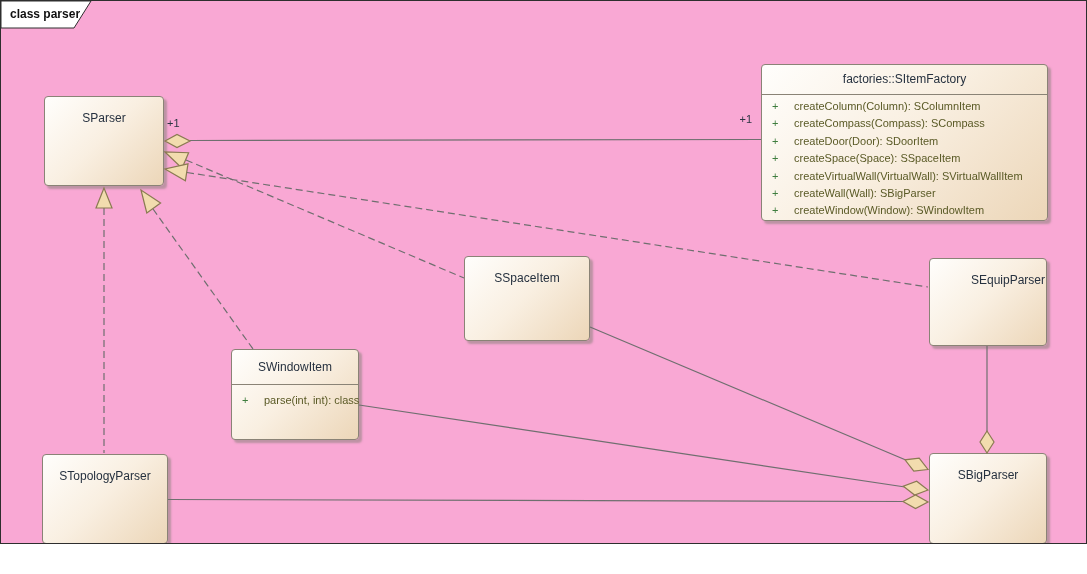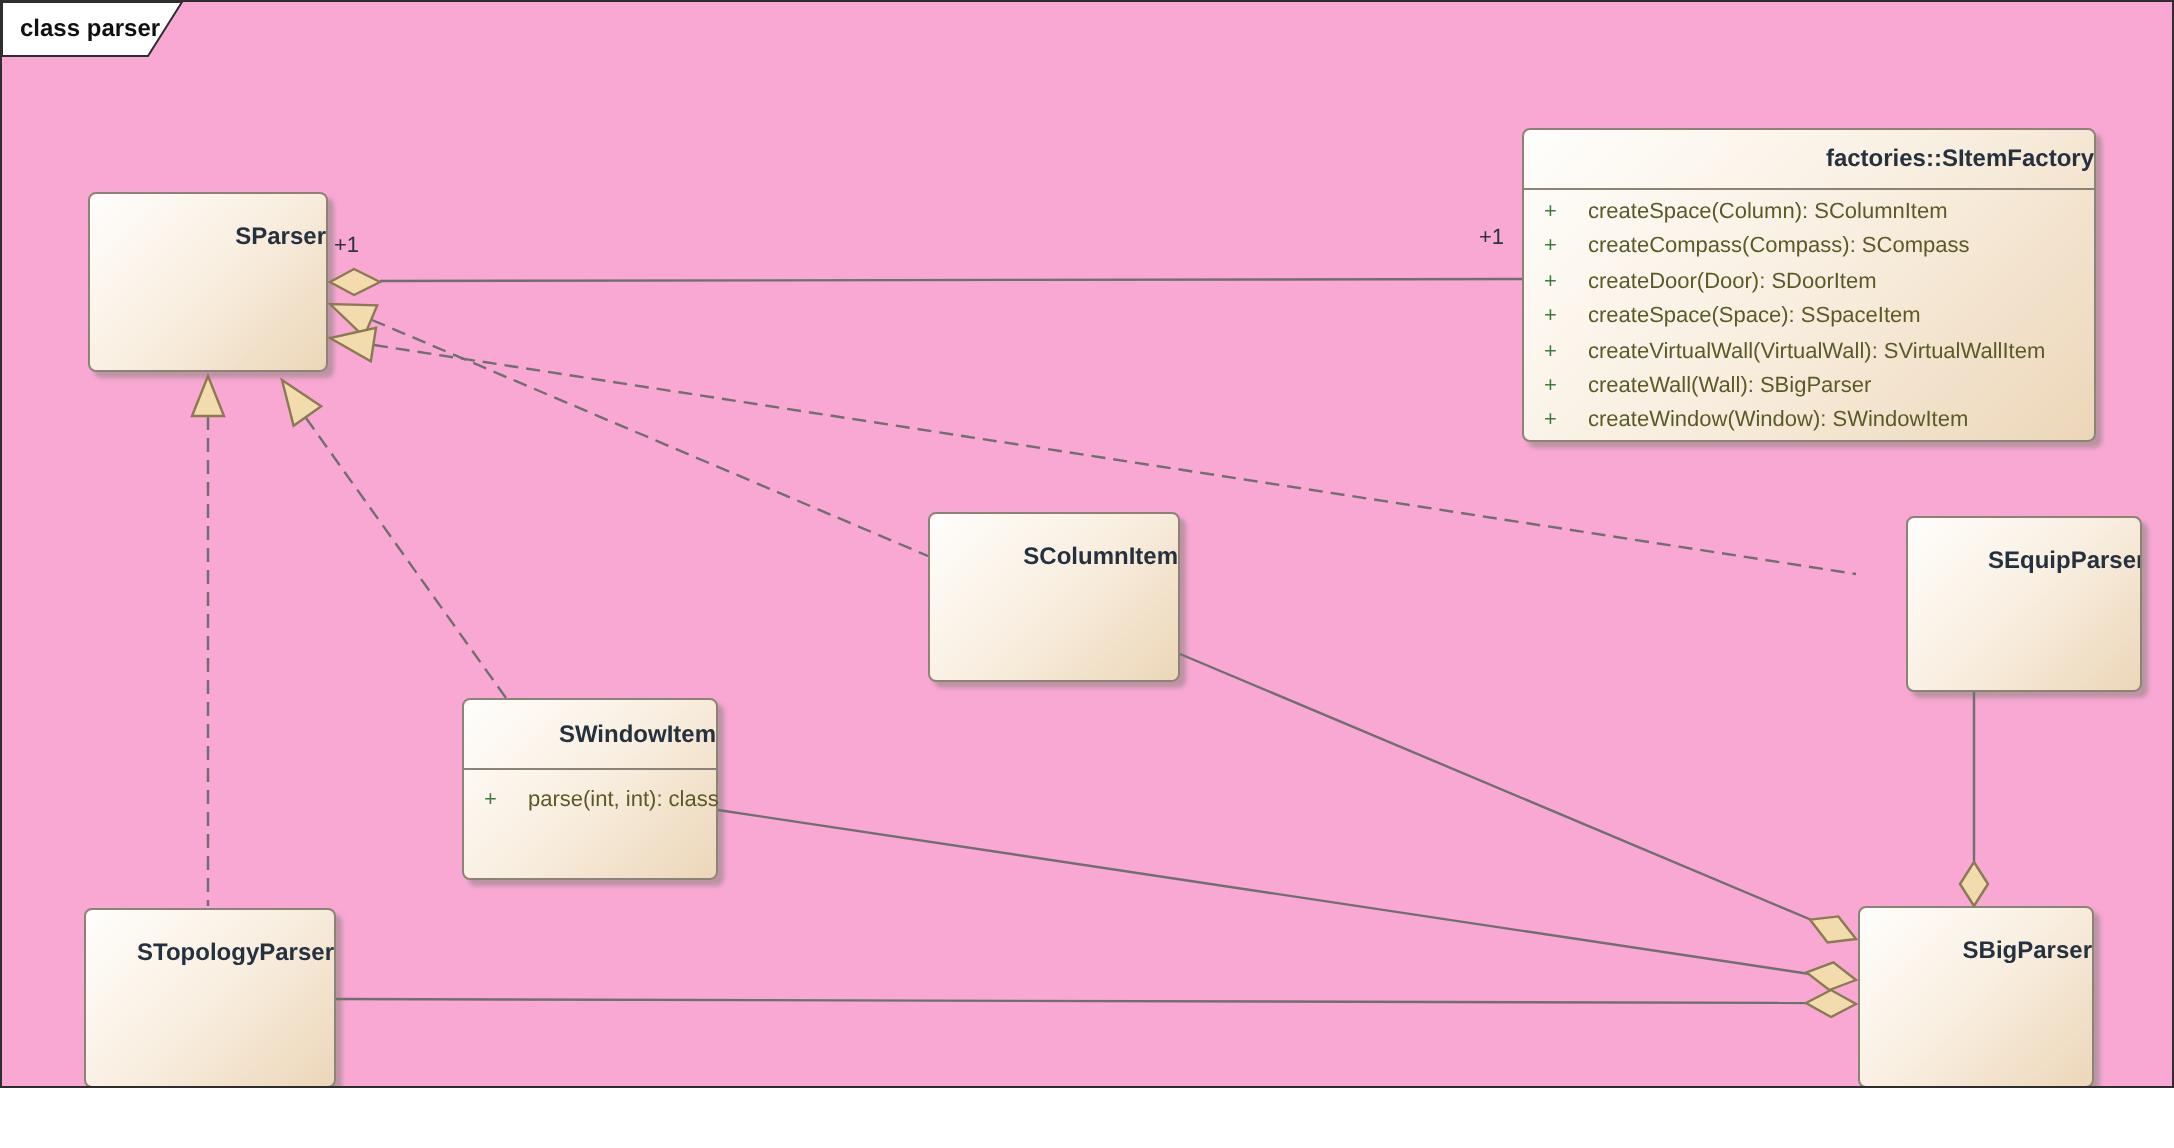--- a/index.html
+++ b/index.html
@@ -29,7 +29,7 @@
     box-sizing:border-box;
   }
   .cls-title {
-    text-align:right; font-weight:bold; font-size:12px; color:#26313f;
+    text-align:center; font-weight:normal; font-size:12px; color:#26313f;
     white-space:nowrap; overflow:hidden;
   }
   .solo .cls-title { padding-top:14px; }

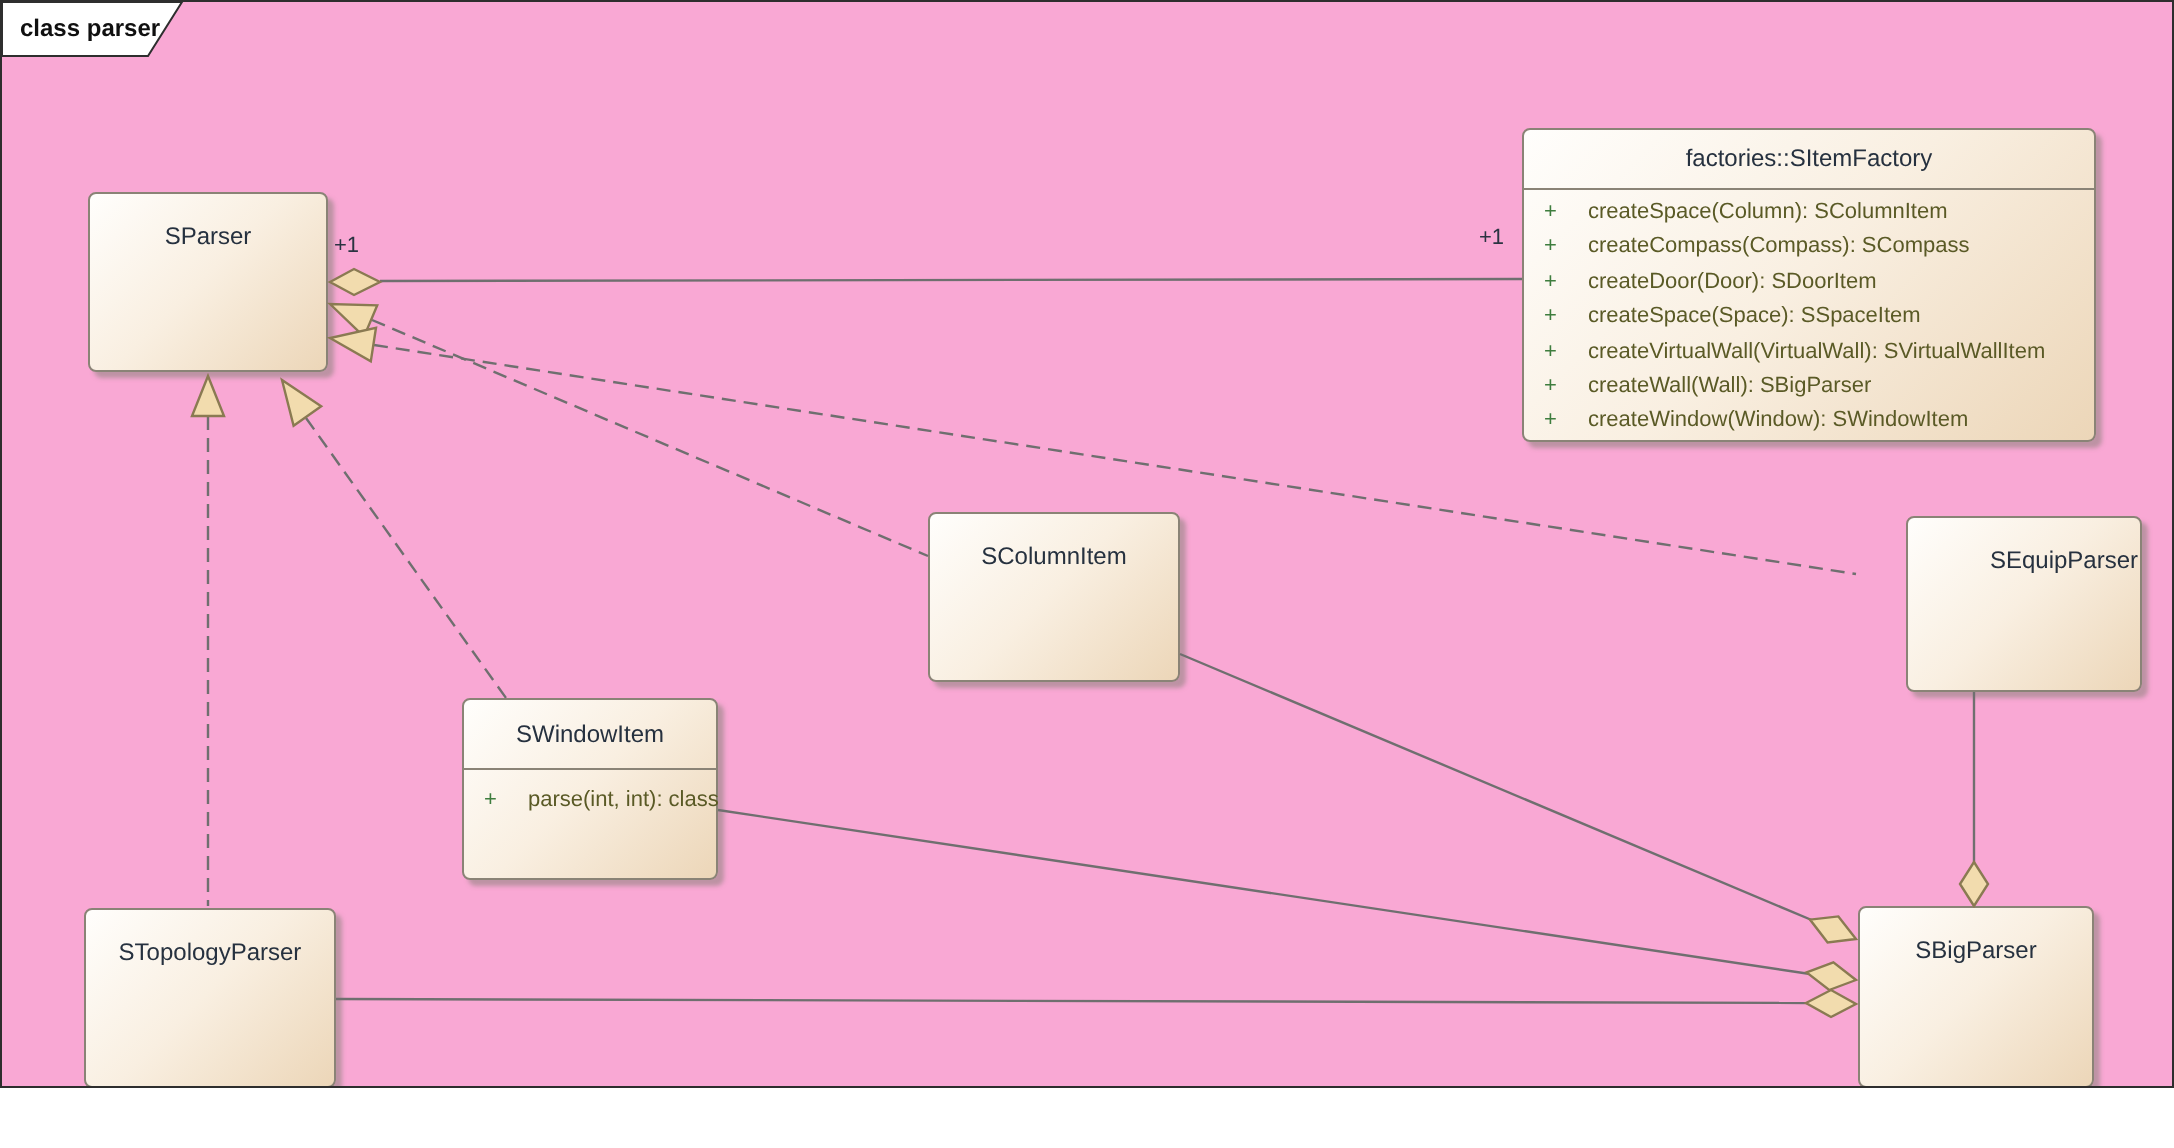--- a/index.html
+++ b/index.html
@@ -65,7 +65,7 @@
     <div class="cls-methods">
       <div class="m">
           <span class="vis">+</span>
-          <span class="sig">createSpace(Column): SColumnItem</span>
+          <span class="sig">createColumn(Column): SColumnItem</span>
         </div>
       <div class="m">
           <span class="vis">+</span>

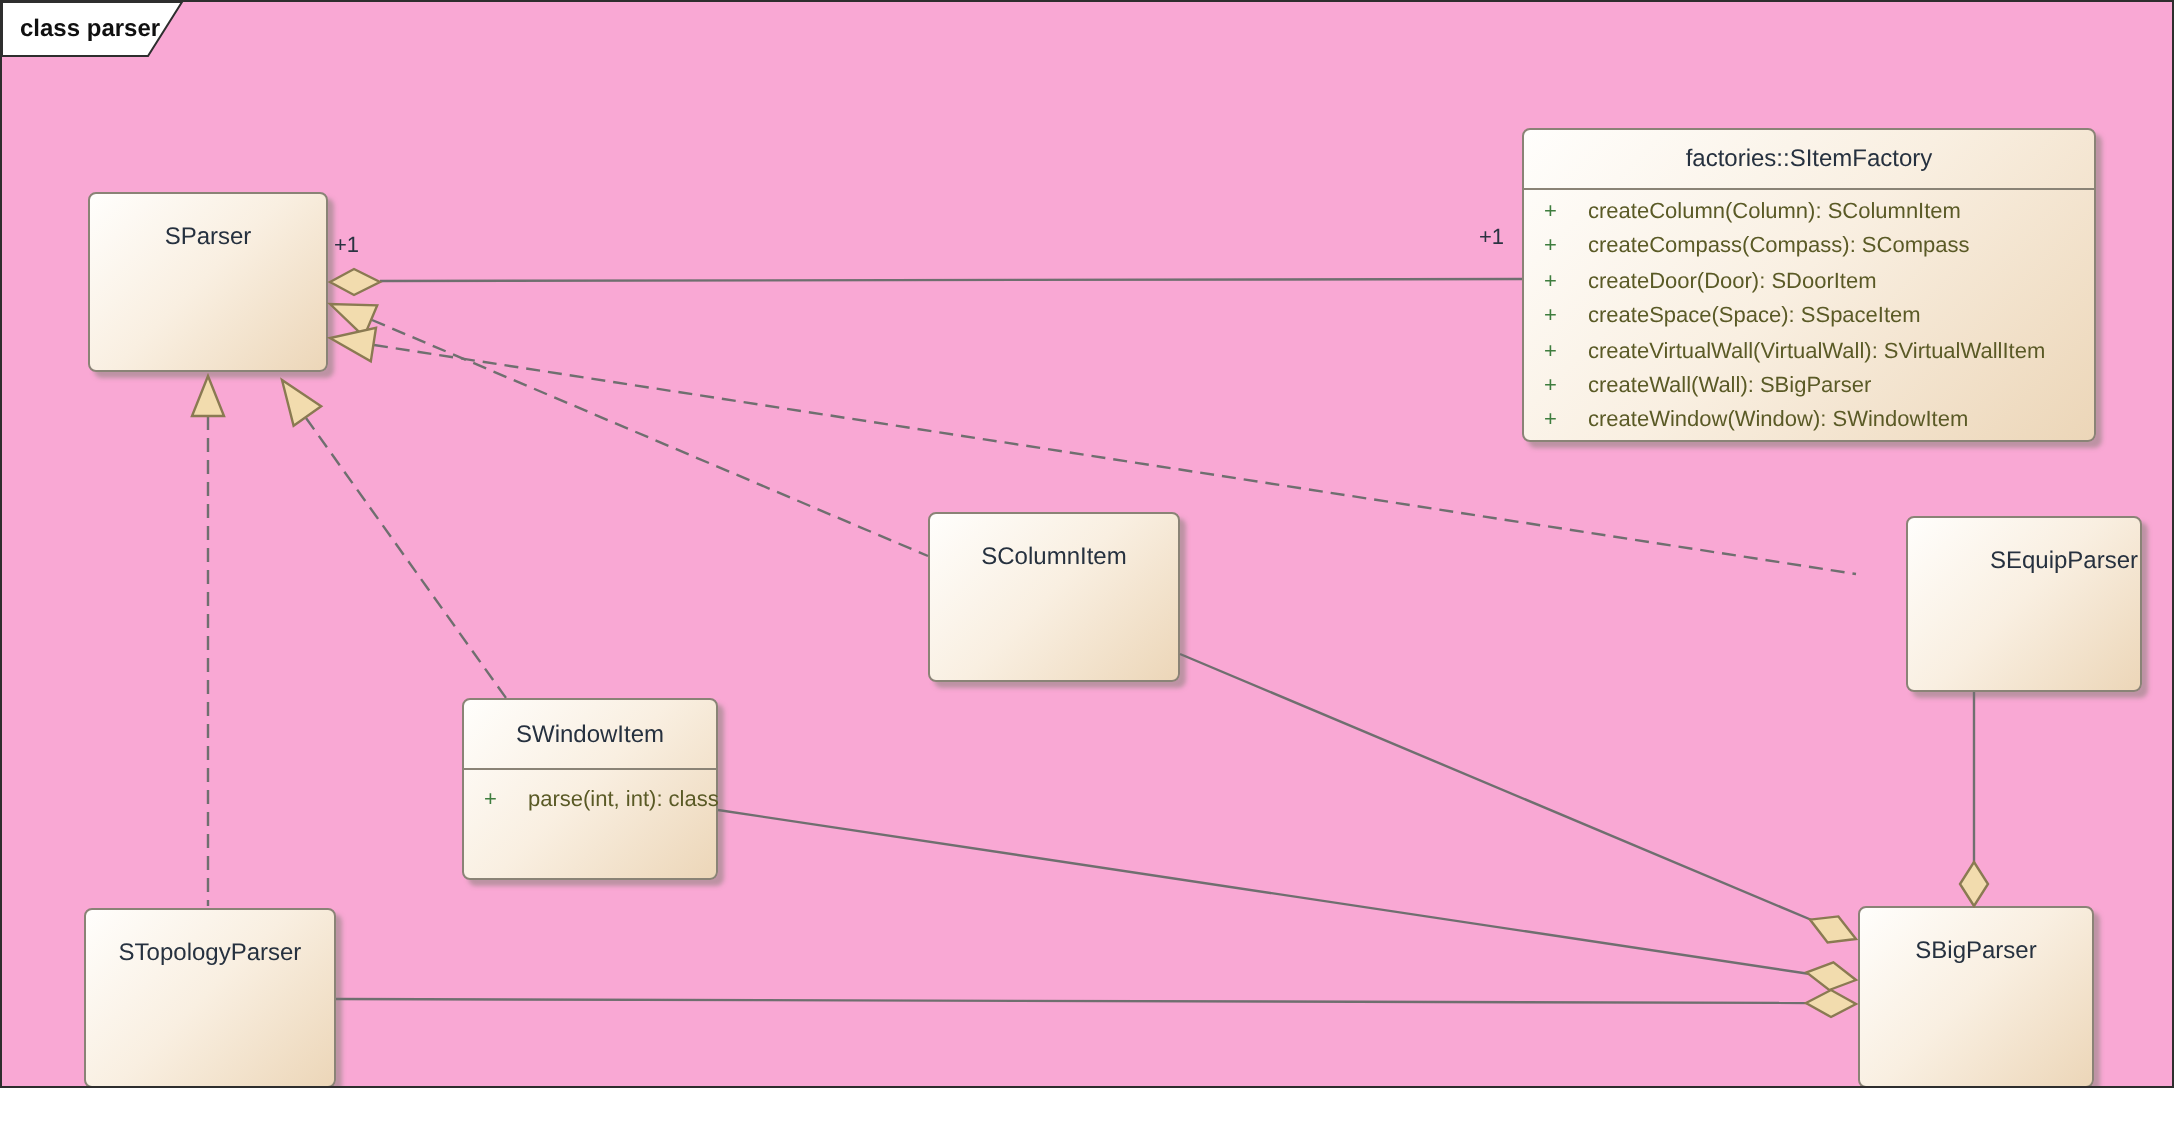--- a/index.html
+++ b/index.html
@@ -95,7 +95,7 @@
   </div>
 
   <div class="cls solo" style="left:463px; top:255px; width:126px; height:85px;">
-    <div class="cls-title">SColumnItem</div>
+    <div class="cls-title">SSpaceItem</div>
   </div>
 
   <div class="cls solo" style="left:952px; top:257px; width:118px; height:88px;padding-left:40px;">

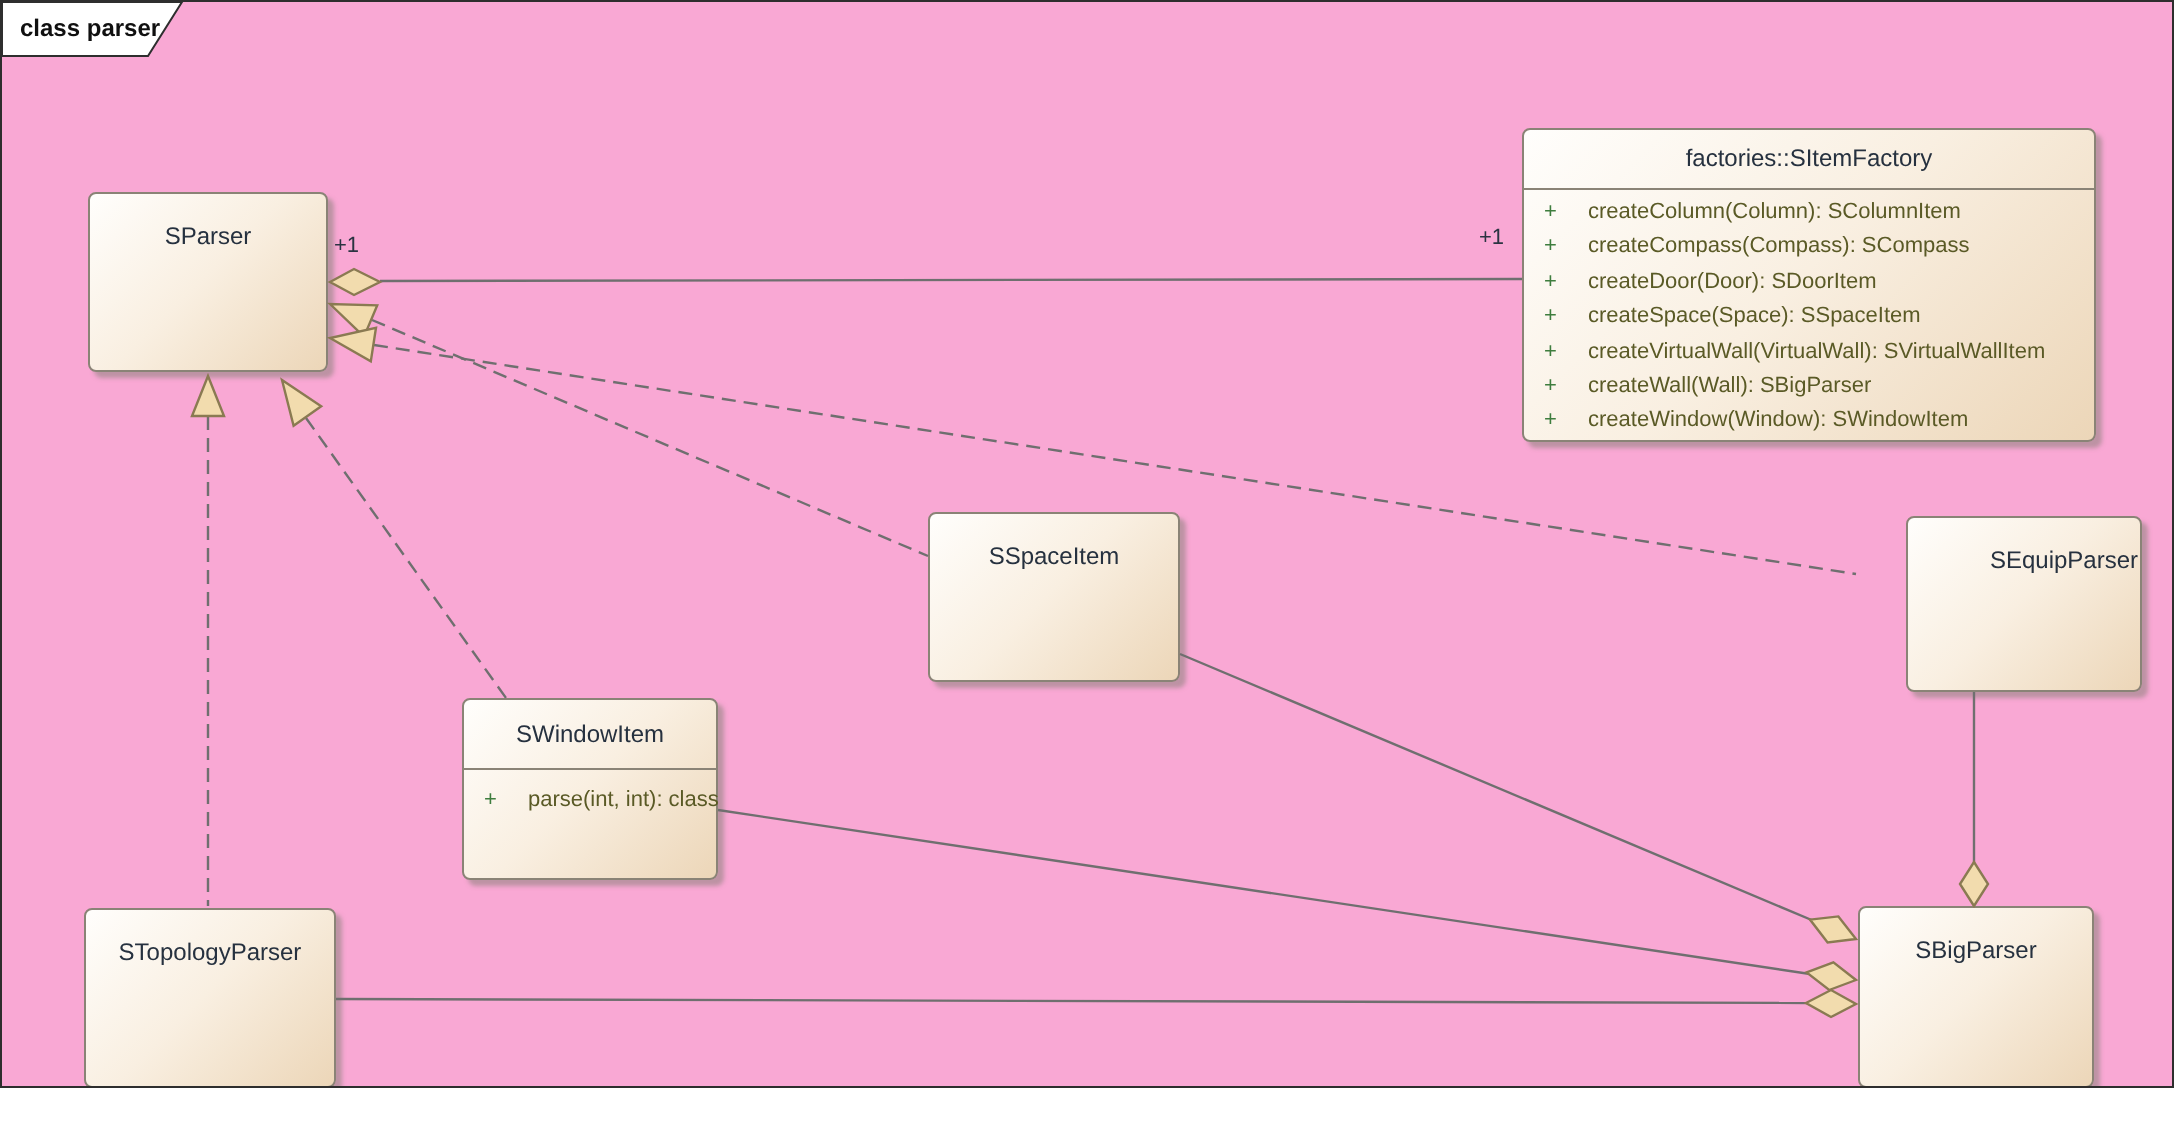--- a/index.html
+++ b/index.html
@@ -98,7 +98,7 @@
     <div class="cls-title">SSpaceItem</div>
   </div>
 
-  <div class="cls solo" style="left:952px; top:257px; width:118px; height:88px;padding-left:40px;">
+  <div class="cls solo" style="left:928px; top:257px; width:118px; height:88px;padding-left:40px;">
     <div class="cls-title">SEquipParser</div>
   </div>
 

